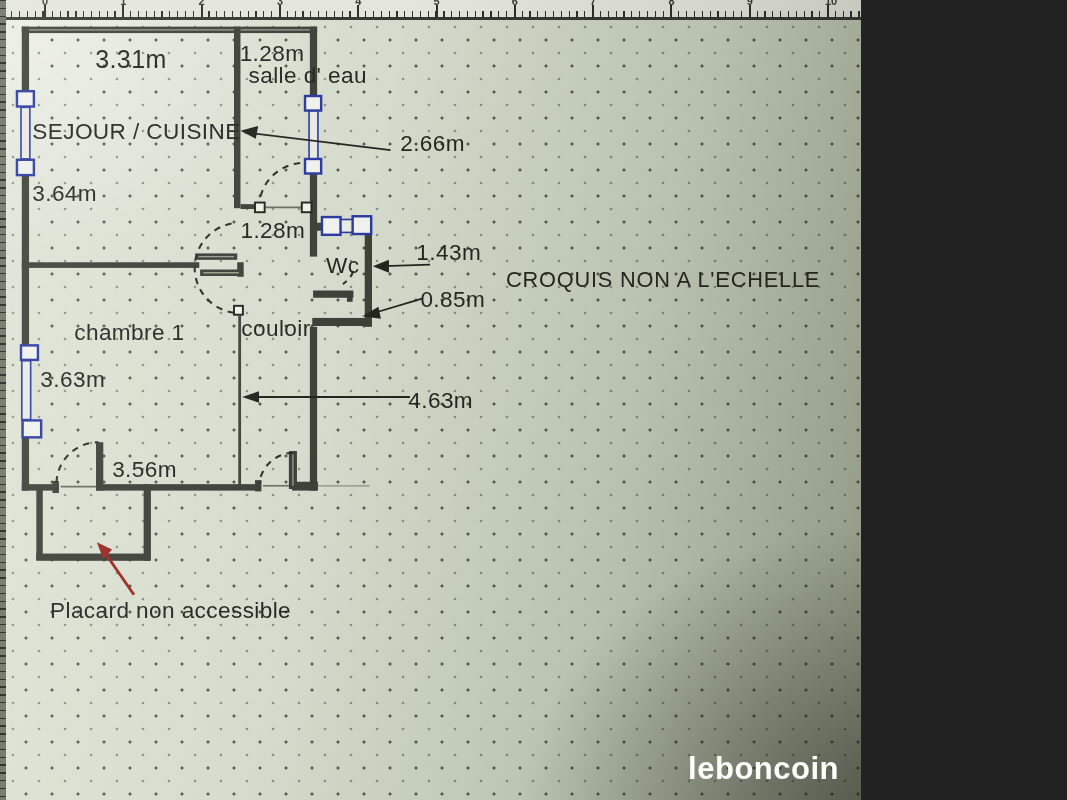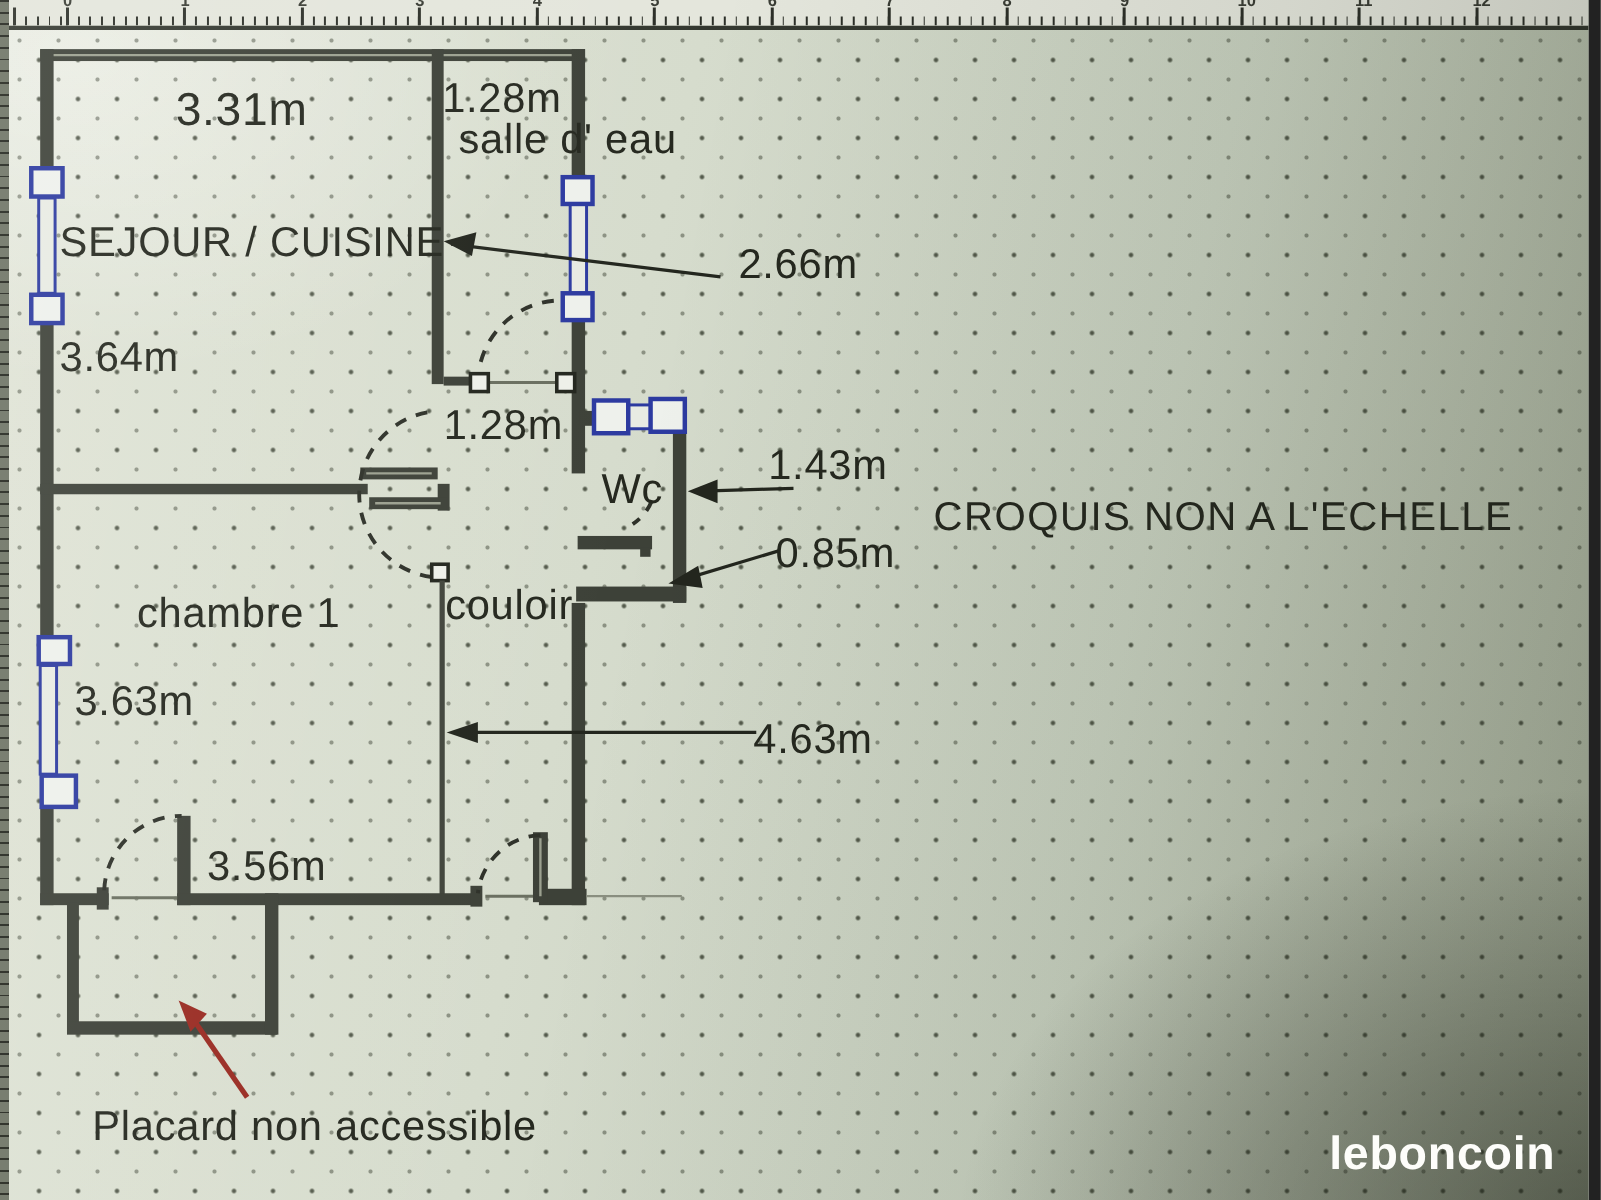--- a/index.html
+++ b/index.html
@@ -3,7 +3,7 @@
 <meta charset="utf-8">
 <style>
   html,body{margin:0;padding:0;background:#222;}
-  .screen{position:relative;width:1059px;height:800px;overflow:hidden;
+  .screen{position:relative;width:861px;height:800px;overflow:hidden;
           font-family:"Liberation Sans","DejaVu Sans",sans-serif;
           background:#d8ddcf;}
   

